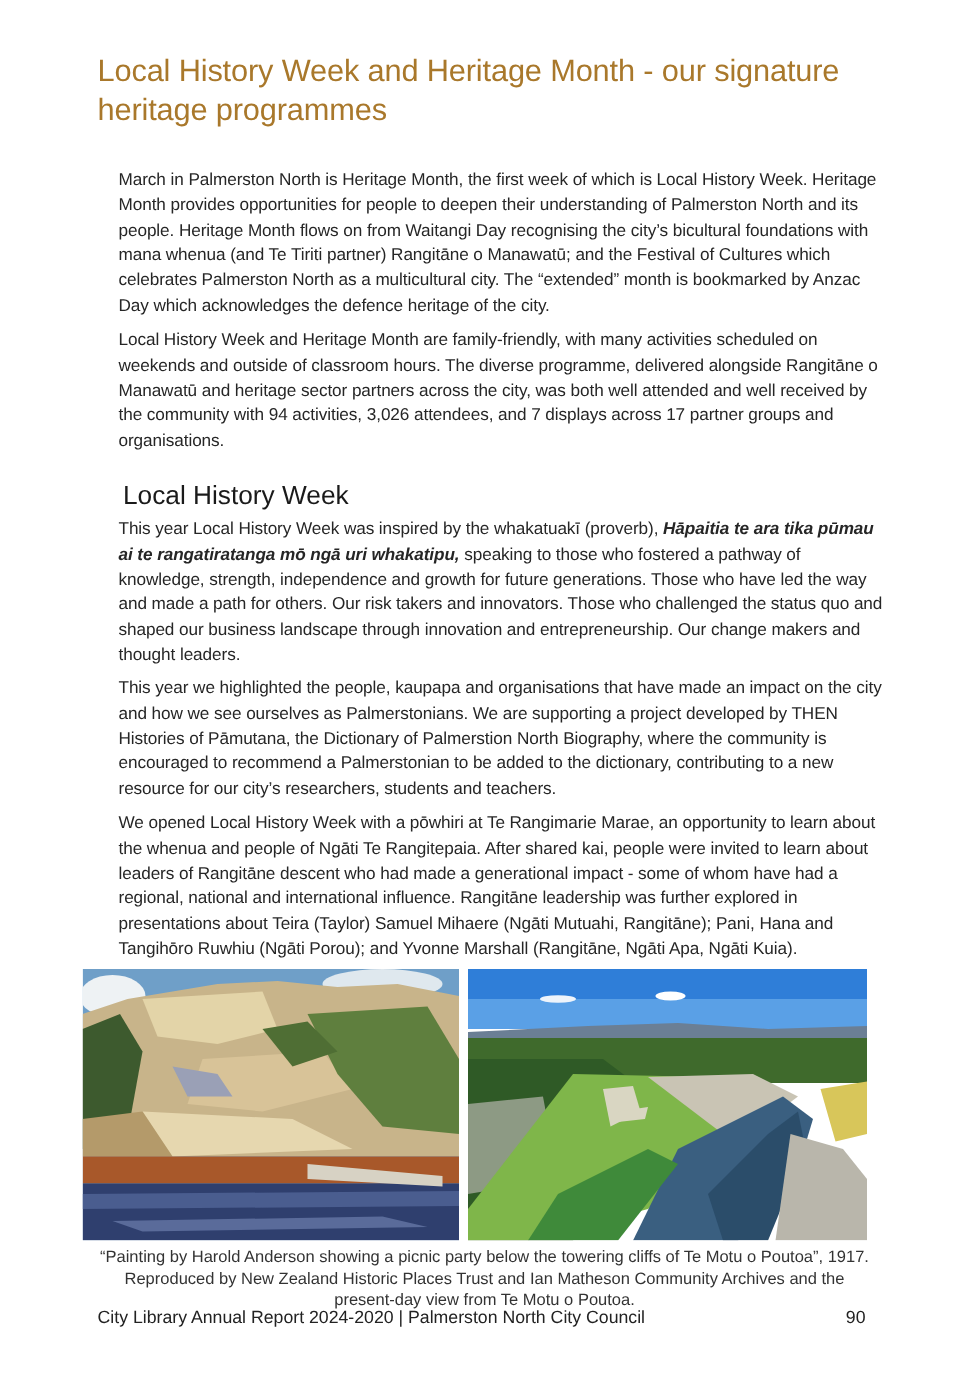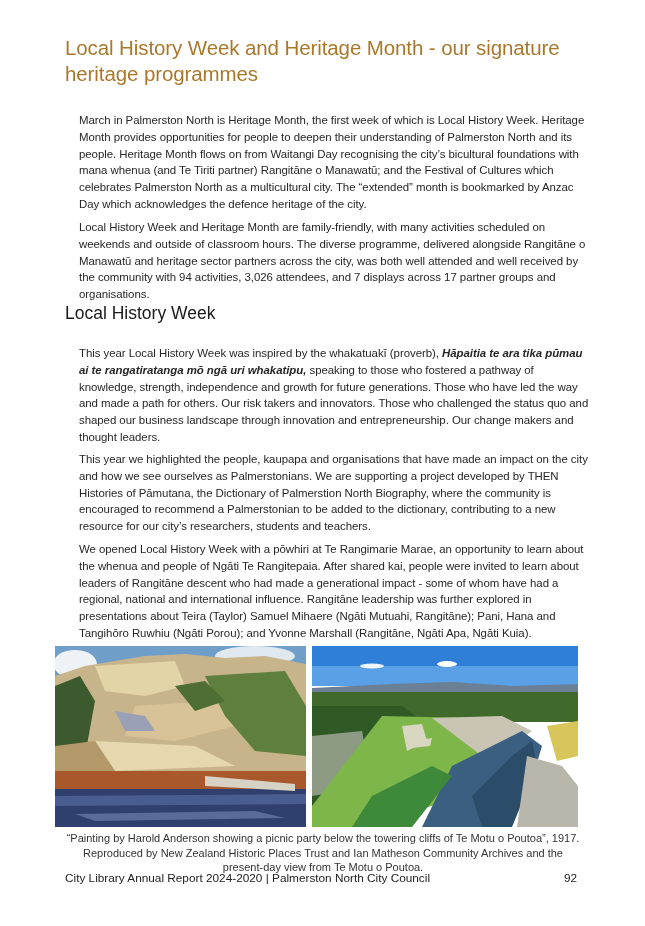--- a/index.html
+++ b/index.html
@@ -11,7 +11,7 @@
            letter-spacing: -0.1px; }
   .para { position: absolute; left: 65px; width: 515px; margin: 14px;
           font-size: 11.45px; line-height: 16.8px; color: #262626; letter-spacing: -0.05px; }
-  .h2 { position: absolute; left: 65px; top: 302px; margin: 0;
+  .h2 { position: absolute; left: 65px; top: 302px; margin: 17px;
         font-size: 17.5px; line-height: 22px; font-weight: normal; color: #1a1a1a; }
   .bi { font-style: italic; font-weight: bold; }
   .images { position: absolute; left: 55px; top: 646px; width: 523px; height: 181px; }

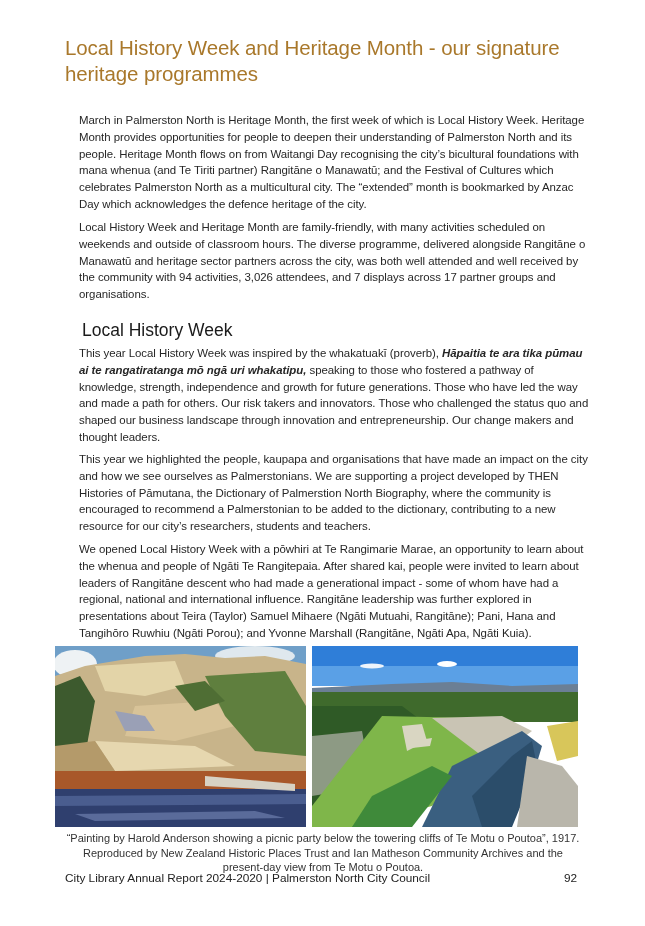--- a/index.html
+++ b/index.html
@@ -94,7 +94,7 @@
 
   <div class="footer">
     <span class="footer-left">City Library Annual Report 2024-2020 | Palmerston North City Council</span>
-    <span class="footer-right">92</span>
+    <span class="footer-right">90</span>
   </div>
 
 </div>

